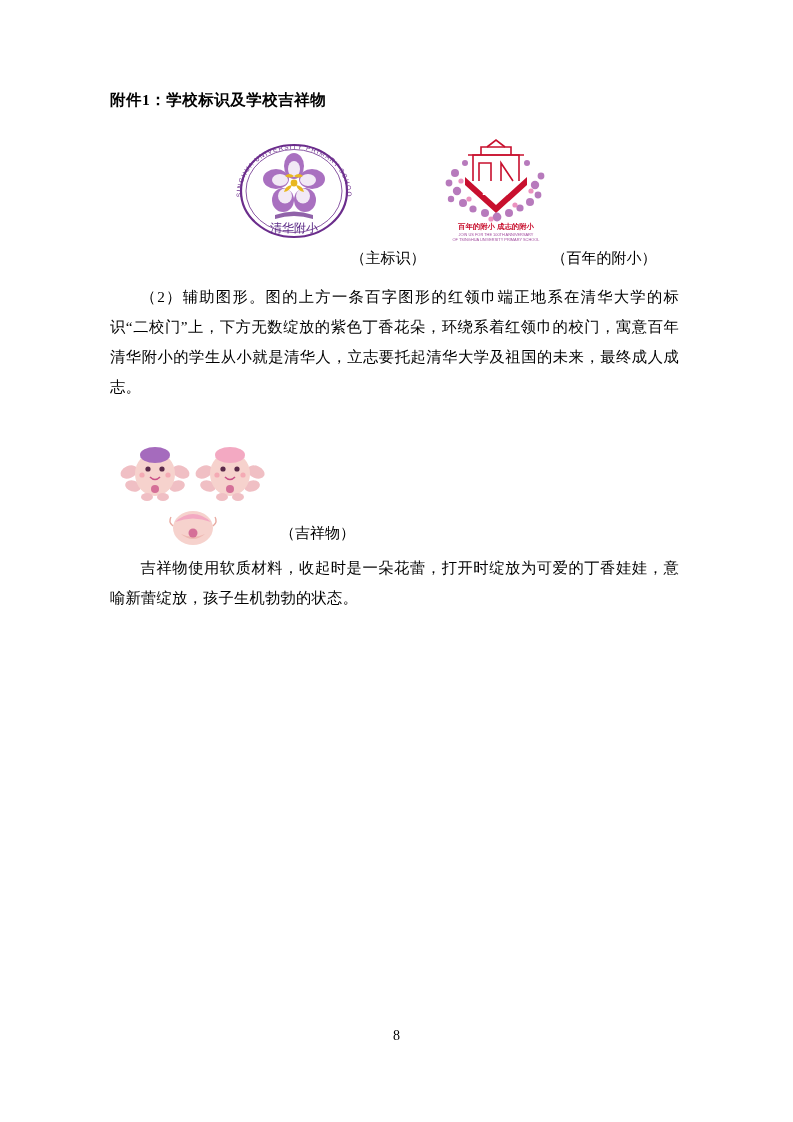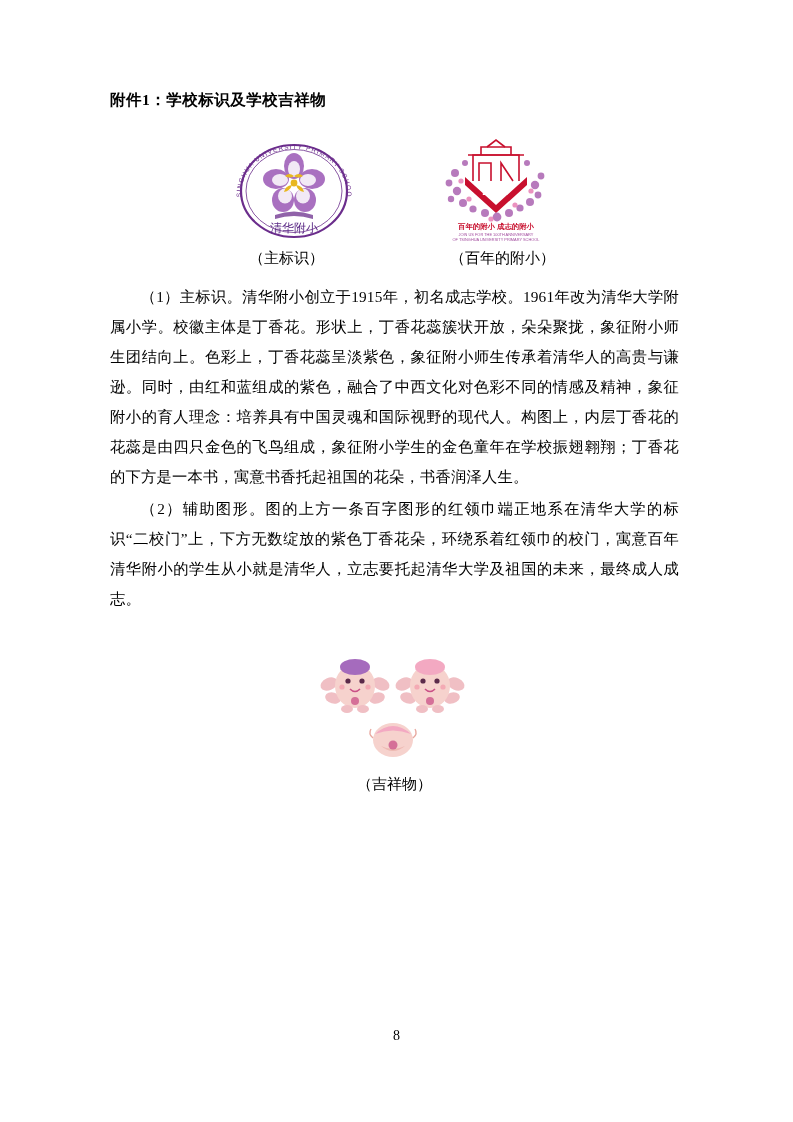--- a/index.html
+++ b/index.html
@@ -45,7 +45,7 @@
   }
   .logo-caption-row {
     display: flex;
-    justify-content: center;
+    justify-content: flex-end;
     gap: 66px;
     margin-top: 6px;
     margin-bottom: 14px;

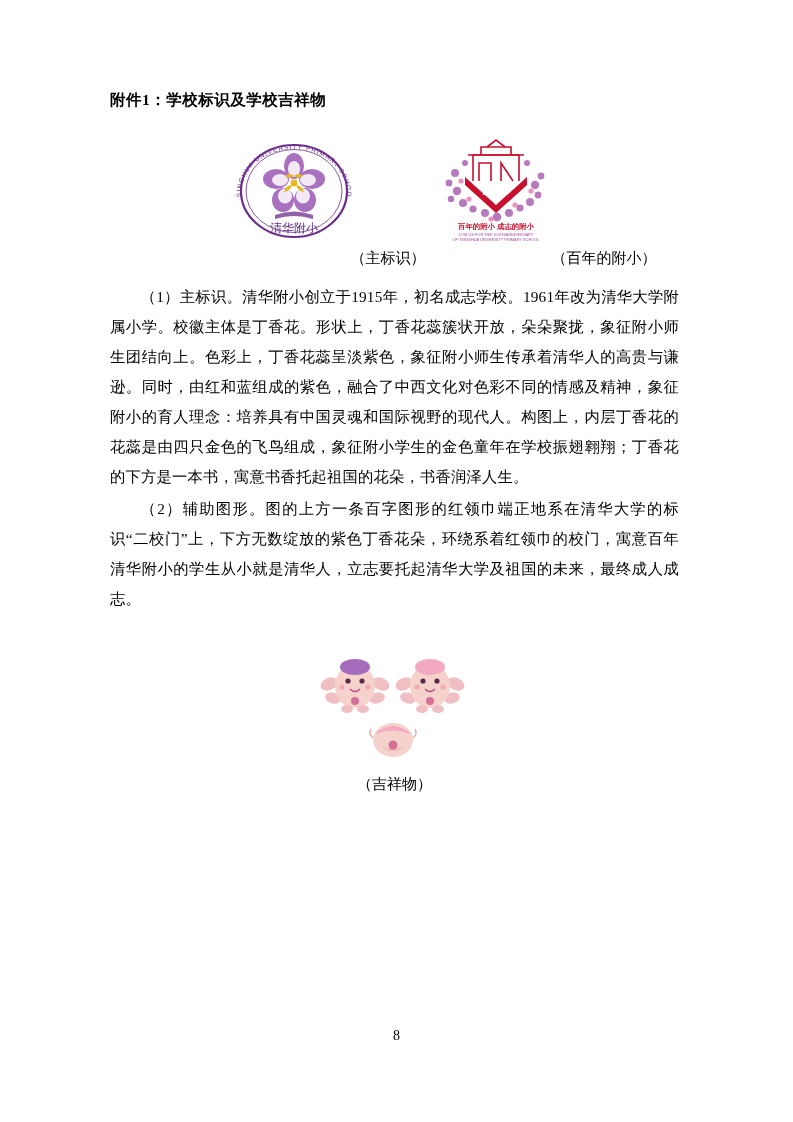--- a/index.html
+++ b/index.html
@@ -194,7 +194,6 @@
     <div class="logo-caption">（百年的附小）</div>
   </div>
 
-  <p class="body-text">（1）主标识。清华附小创立于1915年，初名成志学校。1961年改为清华大学附属小学。校徽主体是丁香花。形状上，丁香花蕊簇状开放，朵朵聚拢，象征附小师生团结向上。色彩上，丁香花蕊呈淡紫色，象征附小师生传承着清华人的高贵与谦逊。同时，由红和蓝组成的紫色，融合了中西文化对色彩不同的情感及精神，象征附小的育人理念：培养具有中国灵魂和国际视野的现代人。构图上，内层丁香花的花蕊是由四只金色的飞鸟组成，象征附小学生的金色童年在学校振翅翱翔；丁香花的下方是一本书，寓意书香托起祖国的花朵，书香润泽人生。</p>
   <p class="body-text">（2）辅助图形。图的上方一条百字图形的红领巾端正地系在清华大学的标识“二校门”上，下方无数绽放的紫色丁香花朵，环绕系着红领巾的校门，寓意百年清华附小的学生从小就是清华人，立志要托起清华大学及祖国的未来，最终成人成志。</p>
 
   <div class="mascot-wrap">

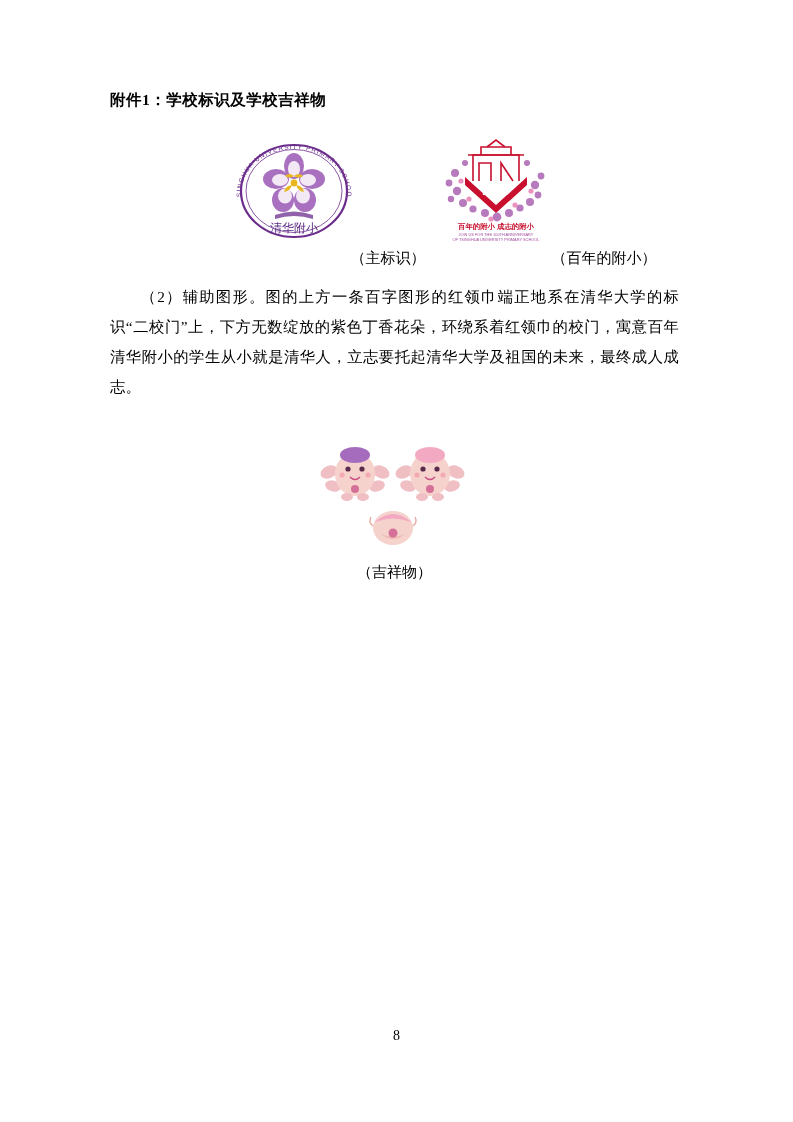--- a/index.html
+++ b/index.html
@@ -67,8 +67,8 @@
   .mascot-wrap {
     margin-top: 26px;
     display: flex;
-    flex-direction: column;
-    align-items: center;
+    flex-direction: row;
+    align-items: flex-end;
   }
   .mascot-caption {
     font-size: 15px;

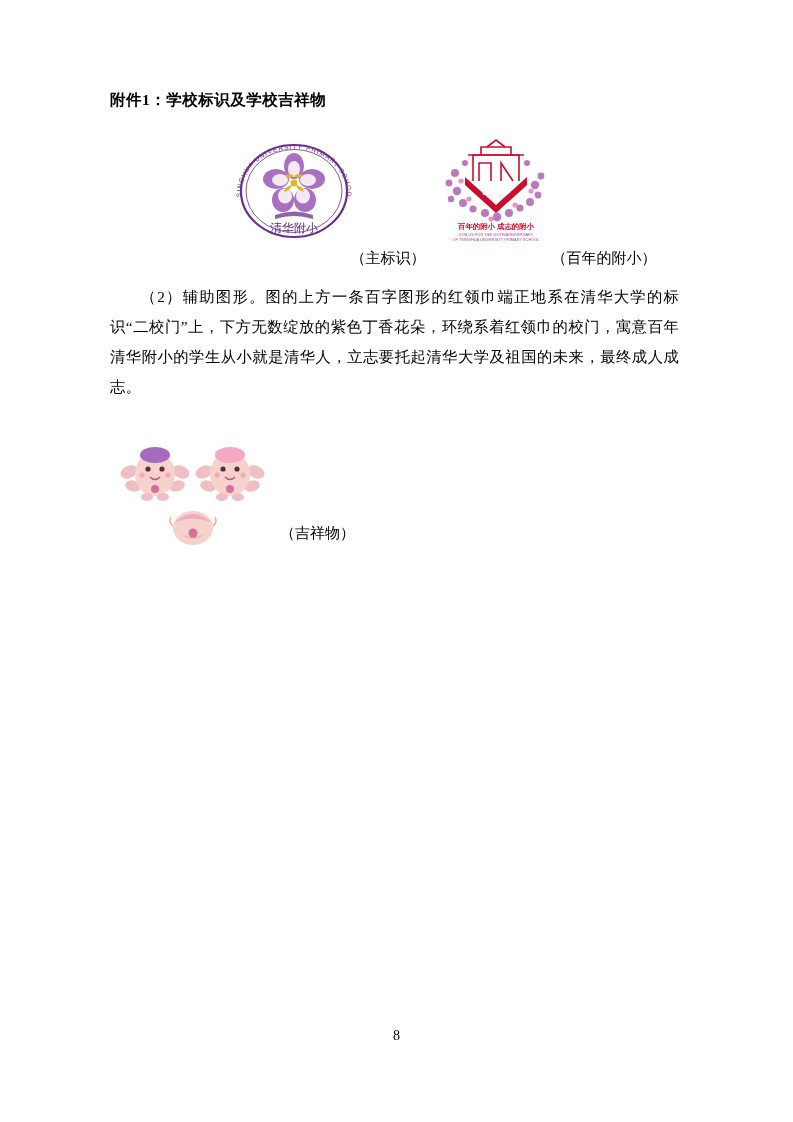--- a/index.html
+++ b/index.html
@@ -251,6 +251,7 @@
     <div class="mascot-caption">（吉祥物）</div>
   </div>
 
+  <p class="body-text">吉祥物使用软质材料，收起时是一朵花蕾，打开时绽放为可爱的丁香娃娃，意喻新蕾绽放，孩子生机勃勃的状态。</p>
 
   <div class="page-number">8</div>
 

